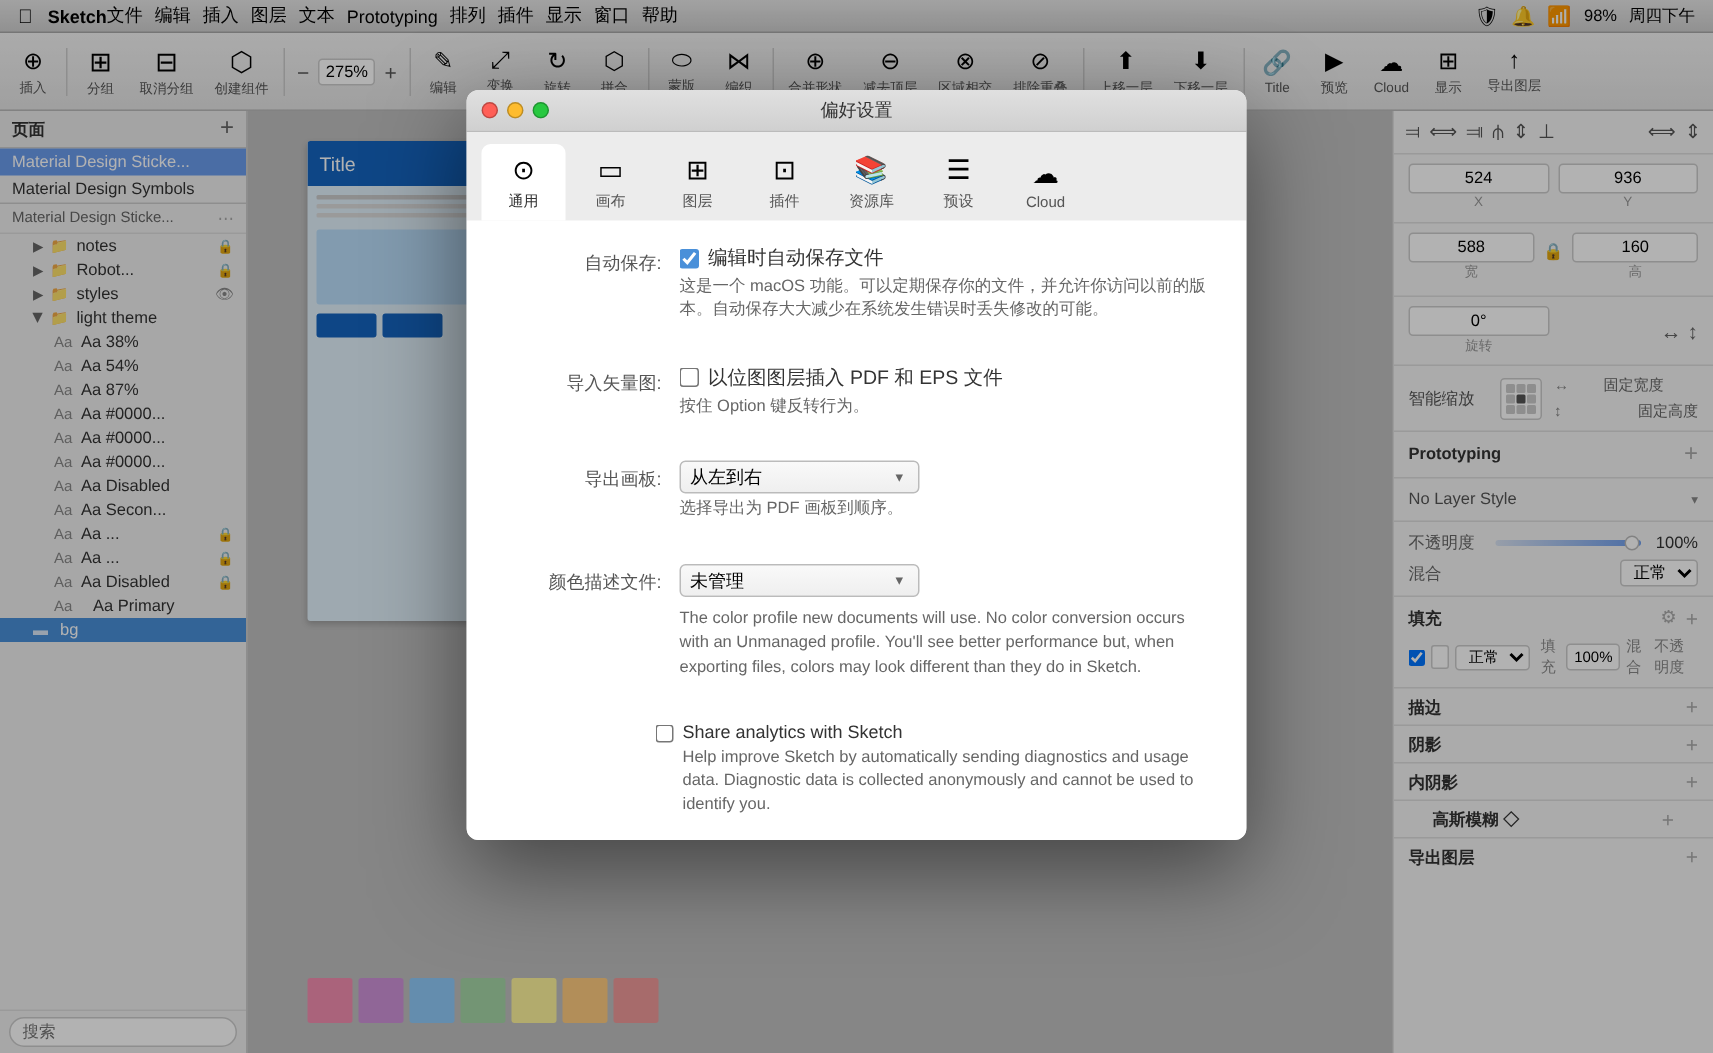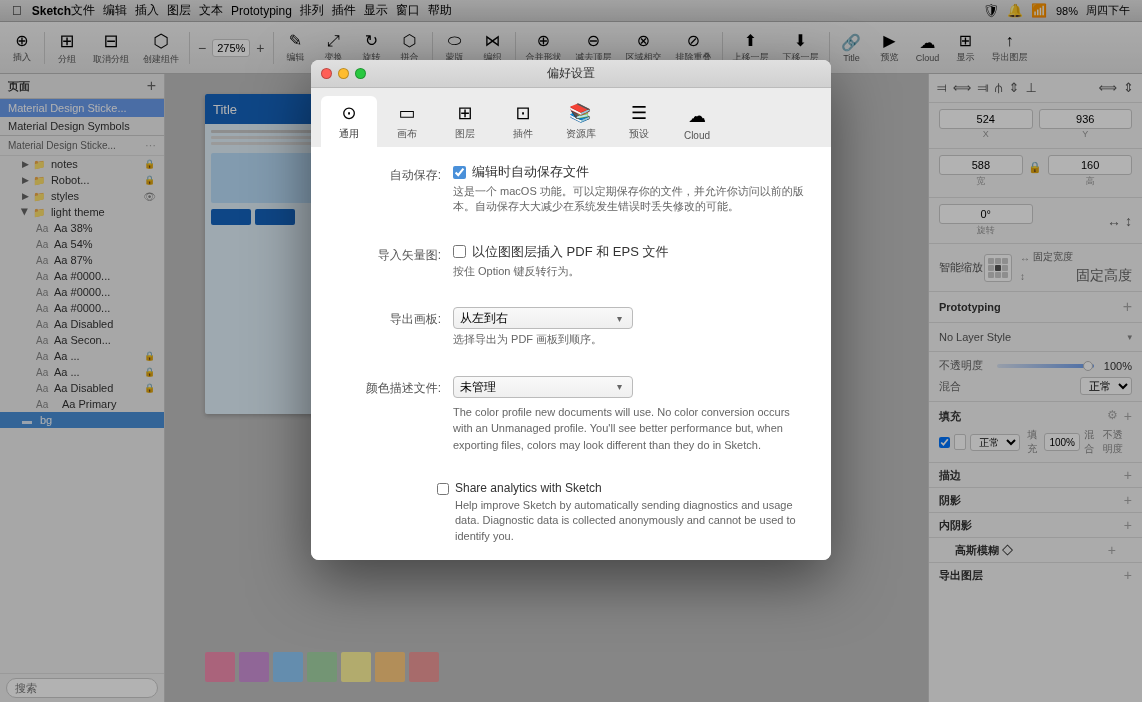--- a/index.html
+++ b/index.html
@@ -399,7 +399,7 @@
         <div style="display:flex;flex-direction:column;gap:3px;">
           <div style="display:flex;align-items:center;gap:3px;">
             <span style="font-size:10px;color:#888;">↔</span>
-            <span style="font-size:10px;color:#666;">固定宽度</span>
+            <span style="font-size:10px;color:#666;margin-left:20px;">固定宽度</span>
           </div>
           <div style="display:flex;align-items:center;gap:3px;">
             <span style="font-size:10px;color:#888;">↕</span>

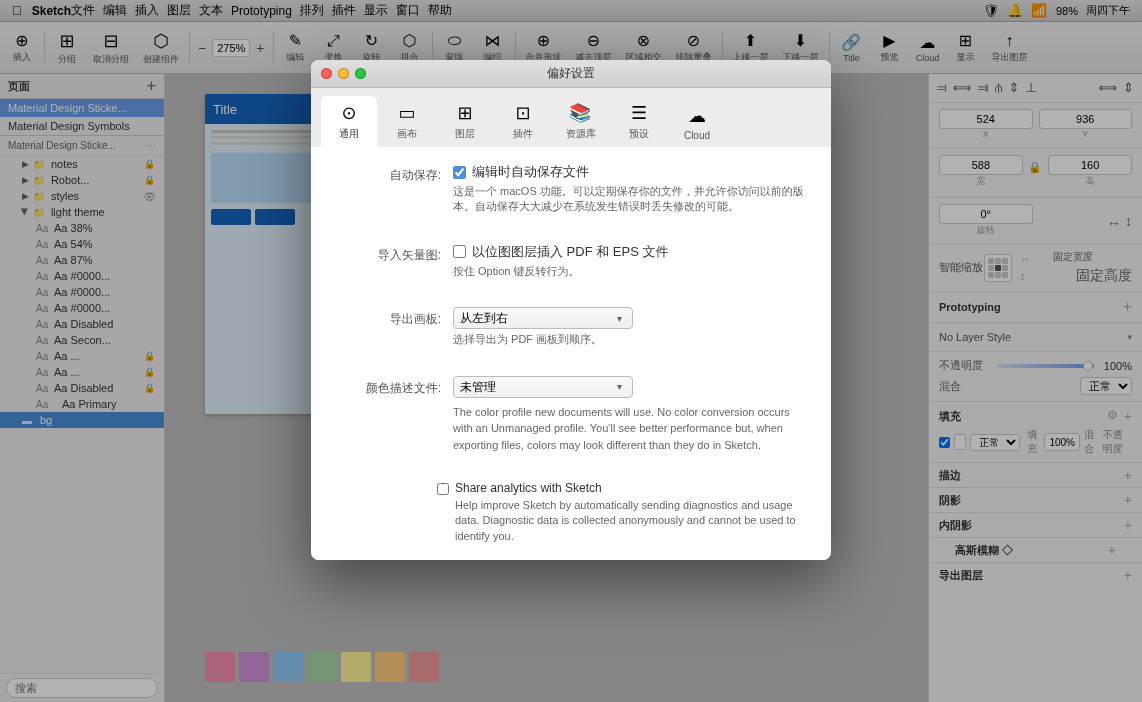--- a/index.html
+++ b/index.html
@@ -403,7 +403,7 @@
           </div>
           <div style="display:flex;align-items:center;gap:3px;">
             <span style="font-size:10px;color:#888;">↕</span>
-            <span style="font-size:14px;color:#666;padding-left:48px;">固定高度</span>
+            <span style="font-size:10px;color:#666;padding-left:48px;">固定高度</span>
           </div>
         </div>
       </div>

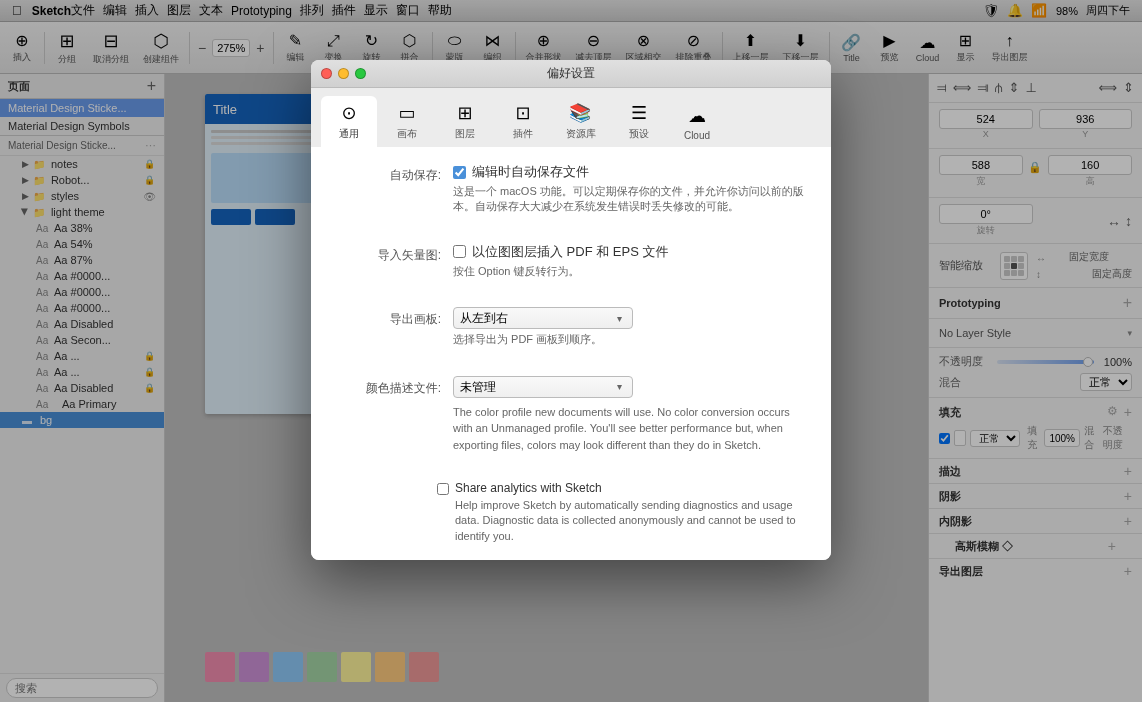--- a/index.html
+++ b/index.html
@@ -55,7 +55,7 @@
     .form-check-label { font-size: 13px; color: #333; font-weight: 500; }
     .form-desc { font-size: 11px; color: #666; margin-top: 3px; line-height: 1.4; }
     .select-field { display: flex; align-items: center; gap: 2px; }
-    .select-dropdown { width: 180px; height: 22px; border: 1px solid #bbb; border-radius: 4px; background: linear-gradient(180deg, #f9f9f9, #efefef); font-size: 12px; padding: 0 6px; appearance: none; -webkit-appearance: none; outline: none; cursor: pointer; }
+    .select-dropdown { width: 160px; height: 22px; border: 1px solid #bbb; border-radius: 4px; background: linear-gradient(180deg, #f9f9f9, #efefef); font-size: 12px; padding: 0 6px; appearance: none; -webkit-appearance: none; outline: none; cursor: pointer; }
     .select-dropdown-icon { font-size: 10px; color: #666; margin-left: -18px; pointer-events: none; }
     .color-profile-desc { font-size: 11px; color: #666; margin-top: 6px; line-height: 1.5; }
   </style>

